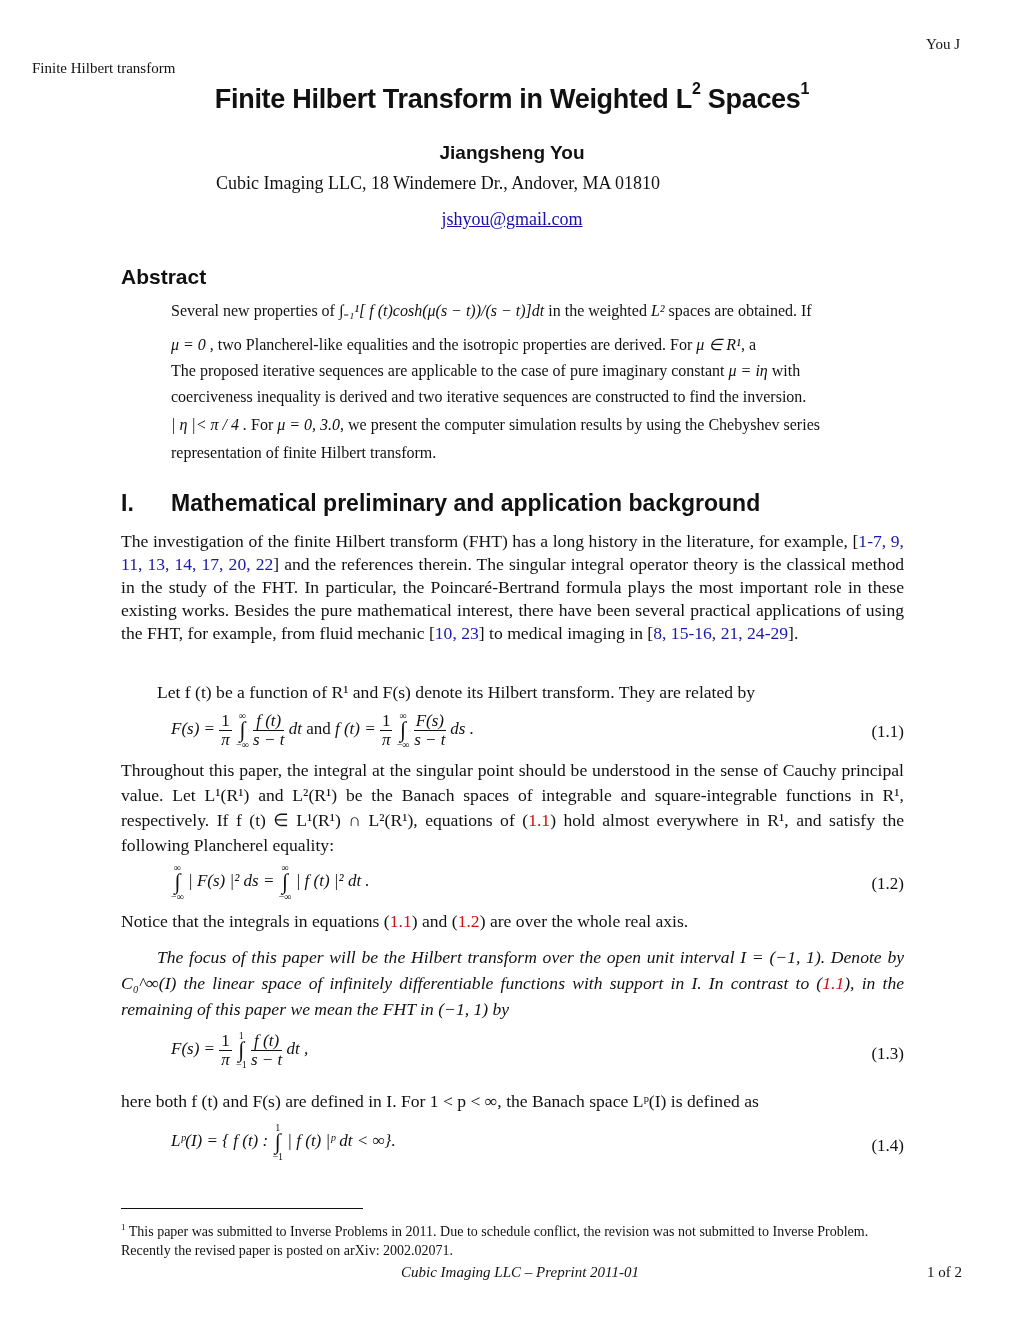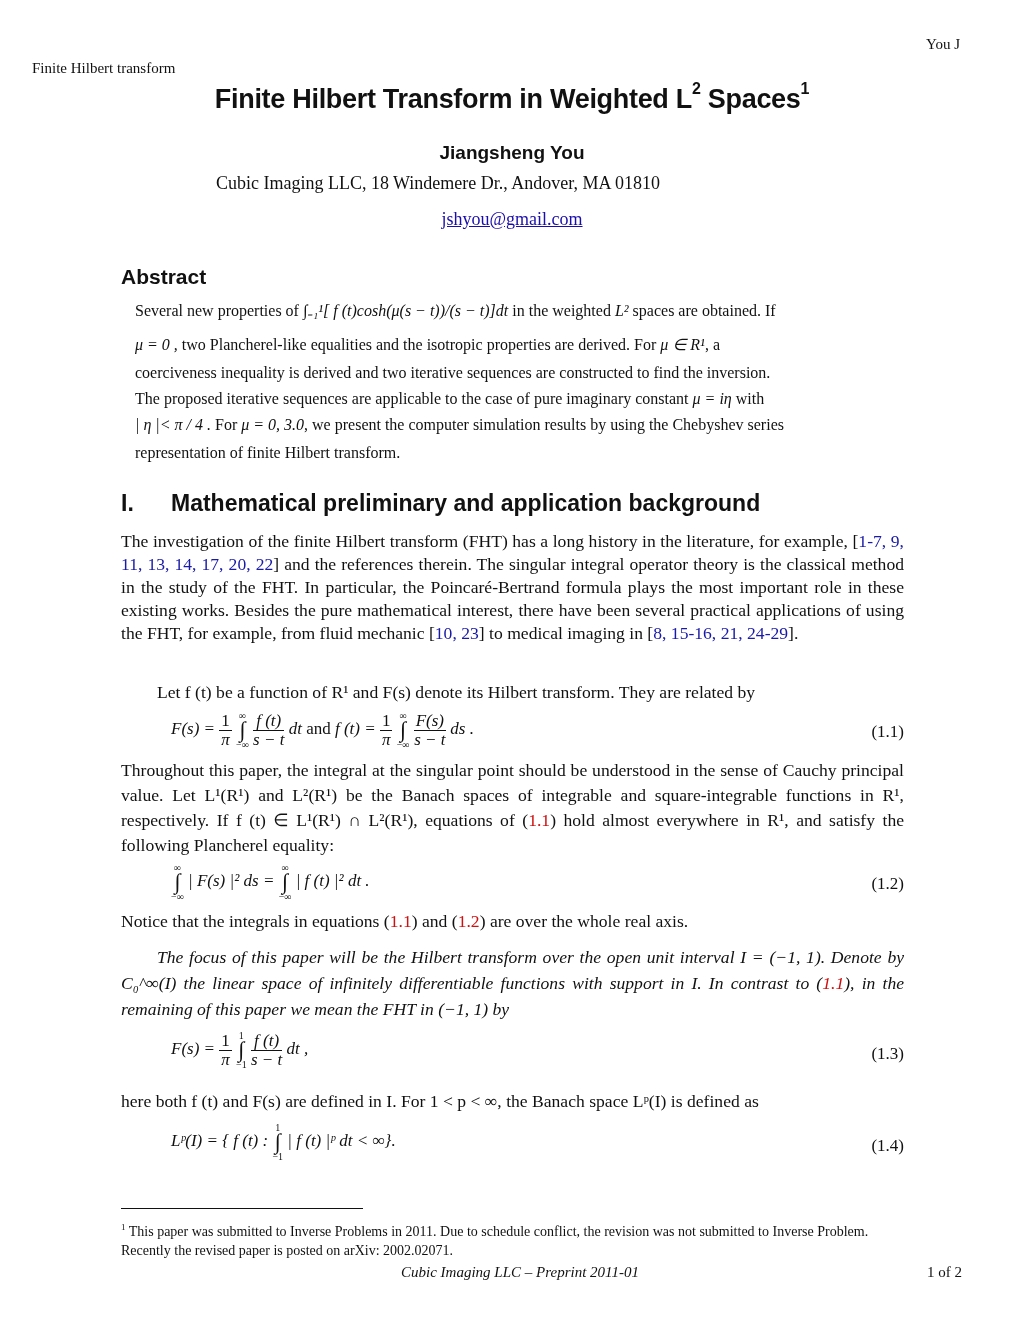--- a/index.html
+++ b/index.html
@@ -48,7 +48,7 @@
 
 <div class="abs h-abs">Abstract</div>
 
-<div class="abs abs-p" style="top:297px;">
+<div class="abs abs-p" style="top:297px;margin-left:36px;">
   <div><span>Several new properties of</span> <span class="m">∫₋₁¹[ f (t)cosh(μ(s − t))/(s − t)]dt</span> <span>in the weighted</span> <span class="m">L²</span> <span>spaces are obtained. If</span></div>
   <div style="margin-top:6px;"><span class="m">μ = 0 ,</span> <span>two Plancherel-like equalities and the isotropic properties are derived. For</span> <span class="m">μ ∈ R¹</span><span>, a</span></div>
   <div>coerciveness inequality is derived and two iterative sequences are constructed to find the inversion.</div>

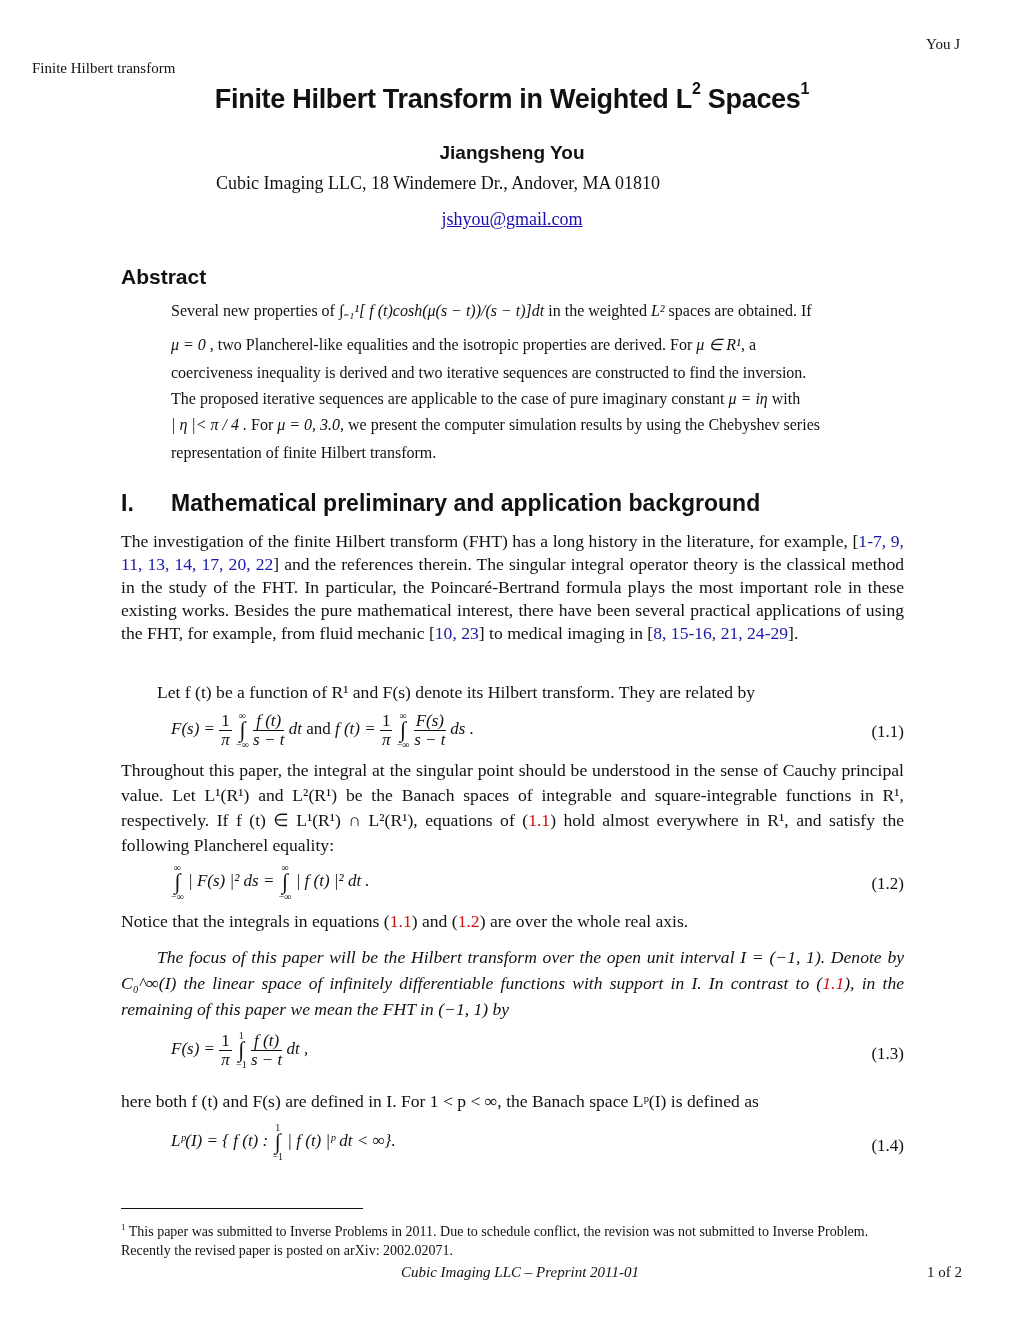--- a/index.html
+++ b/index.html
@@ -51,8 +51,8 @@
 <div class="abs abs-p" style="top:297px;margin-left:36px;">
   <div><span>Several new properties of</span> <span class="m">∫₋₁¹[ f (t)cosh(μ(s − t))/(s − t)]dt</span> <span>in the weighted</span> <span class="m">L²</span> <span>spaces are obtained. If</span></div>
   <div style="margin-top:6px;"><span class="m">μ = 0 ,</span> <span>two Plancherel-like equalities and the isotropic properties are derived. For</span> <span class="m">μ ∈ R¹</span><span>, a</span></div>
+  <div style="line-height:24px;"><span>The proposed iterative sequences are applicable to the case of pure imaginary constant</span> <span class="m">μ = iη</span> <span>with</span></div>
   <div>coerciveness inequality is derived and two iterative sequences are constructed to find the inversion.</div>
-  <div style="line-height:24px;"><span>The proposed iterative sequences are applicable to the case of pure imaginary constant</span> <span class="m">μ = iη</span> <span>with</span></div>
   <div><span class="m">| η |&lt; π / 4 .</span> <span>For</span> <span class="m">μ = 0, 3.0</span><span>, we present the computer simulation results by using the Chebyshev series</span></div>
   <div>representation of finite Hilbert transform.</div>
 </div>

